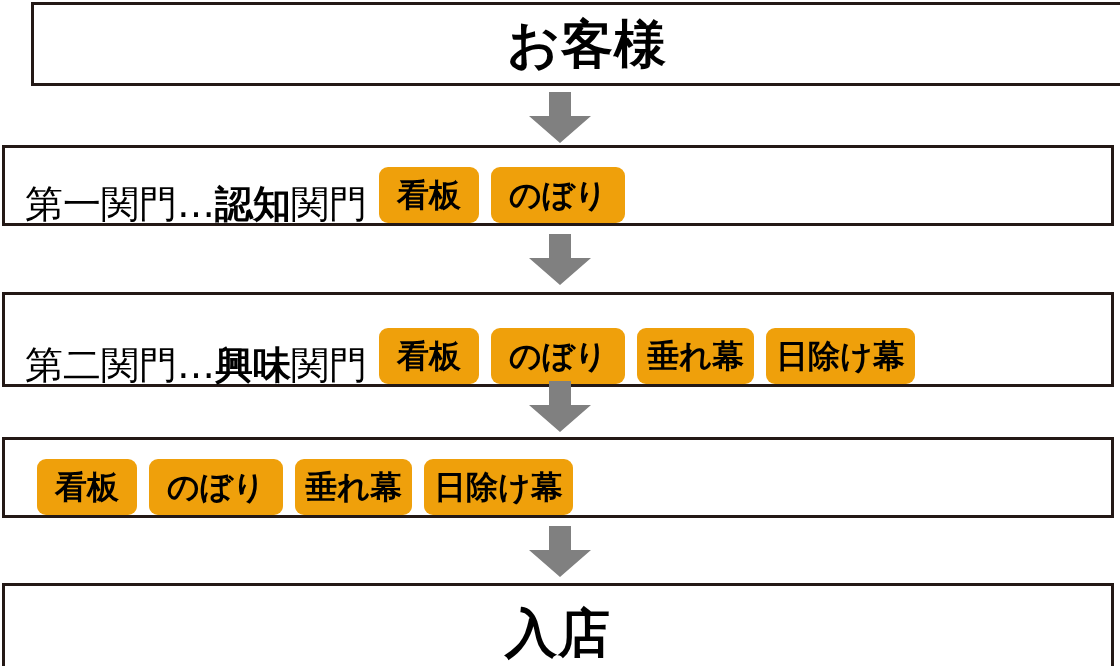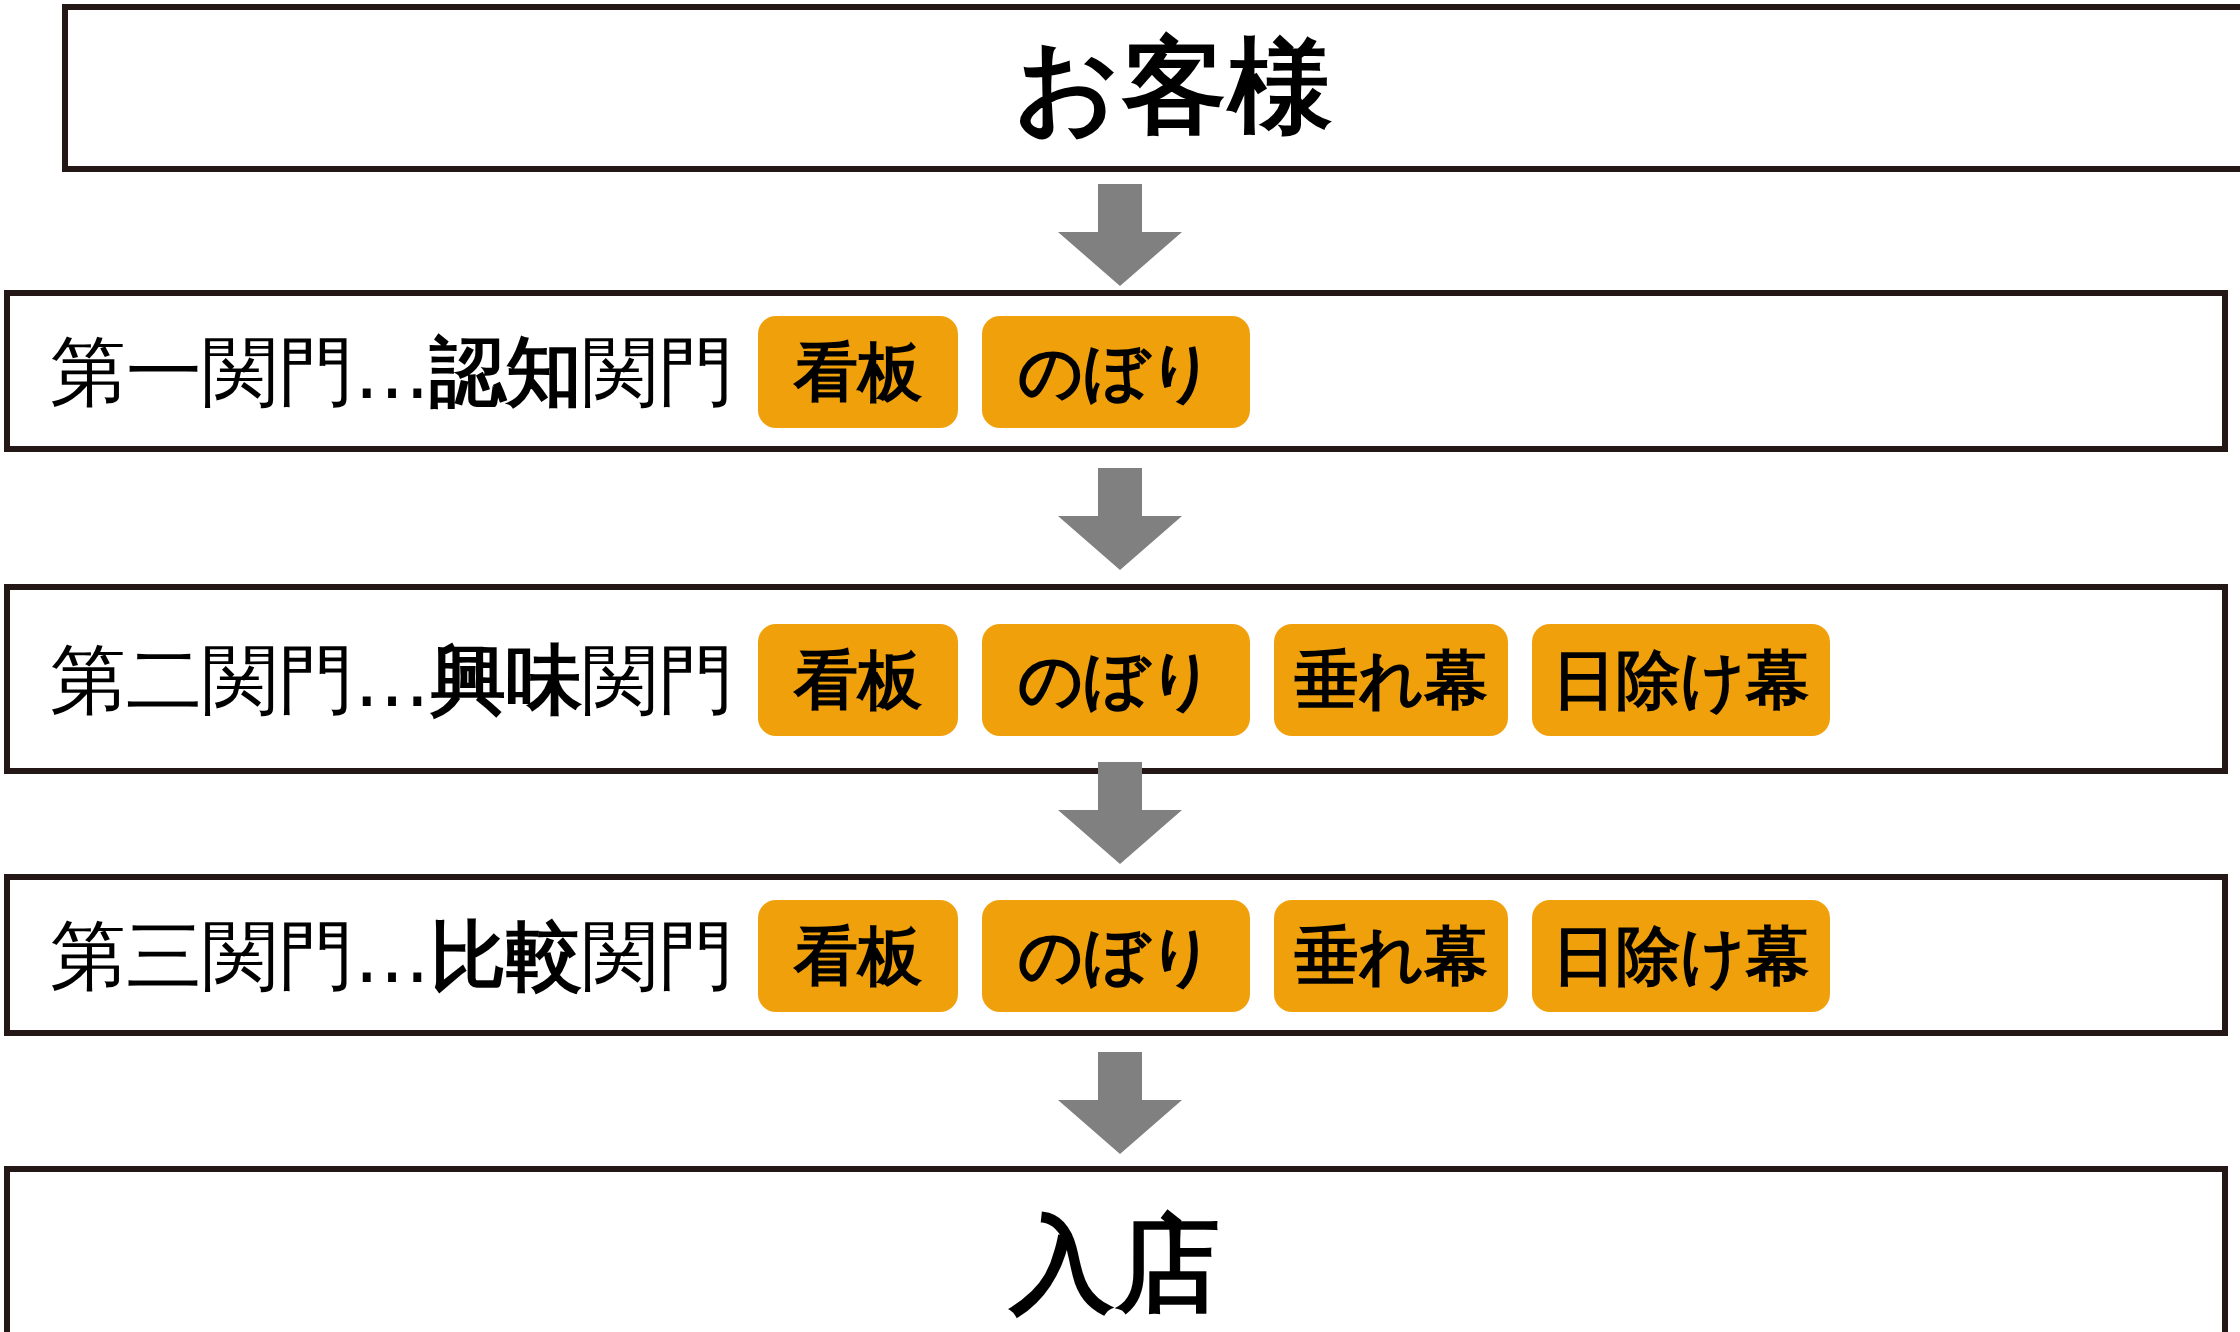--- a/index.html
+++ b/index.html
@@ -45,7 +45,7 @@
   
   .gate {
     display: flex;
-    align-items: center;
+    align-items: flex-end;
     padding-left: 20px;
   }
   .gate-label {

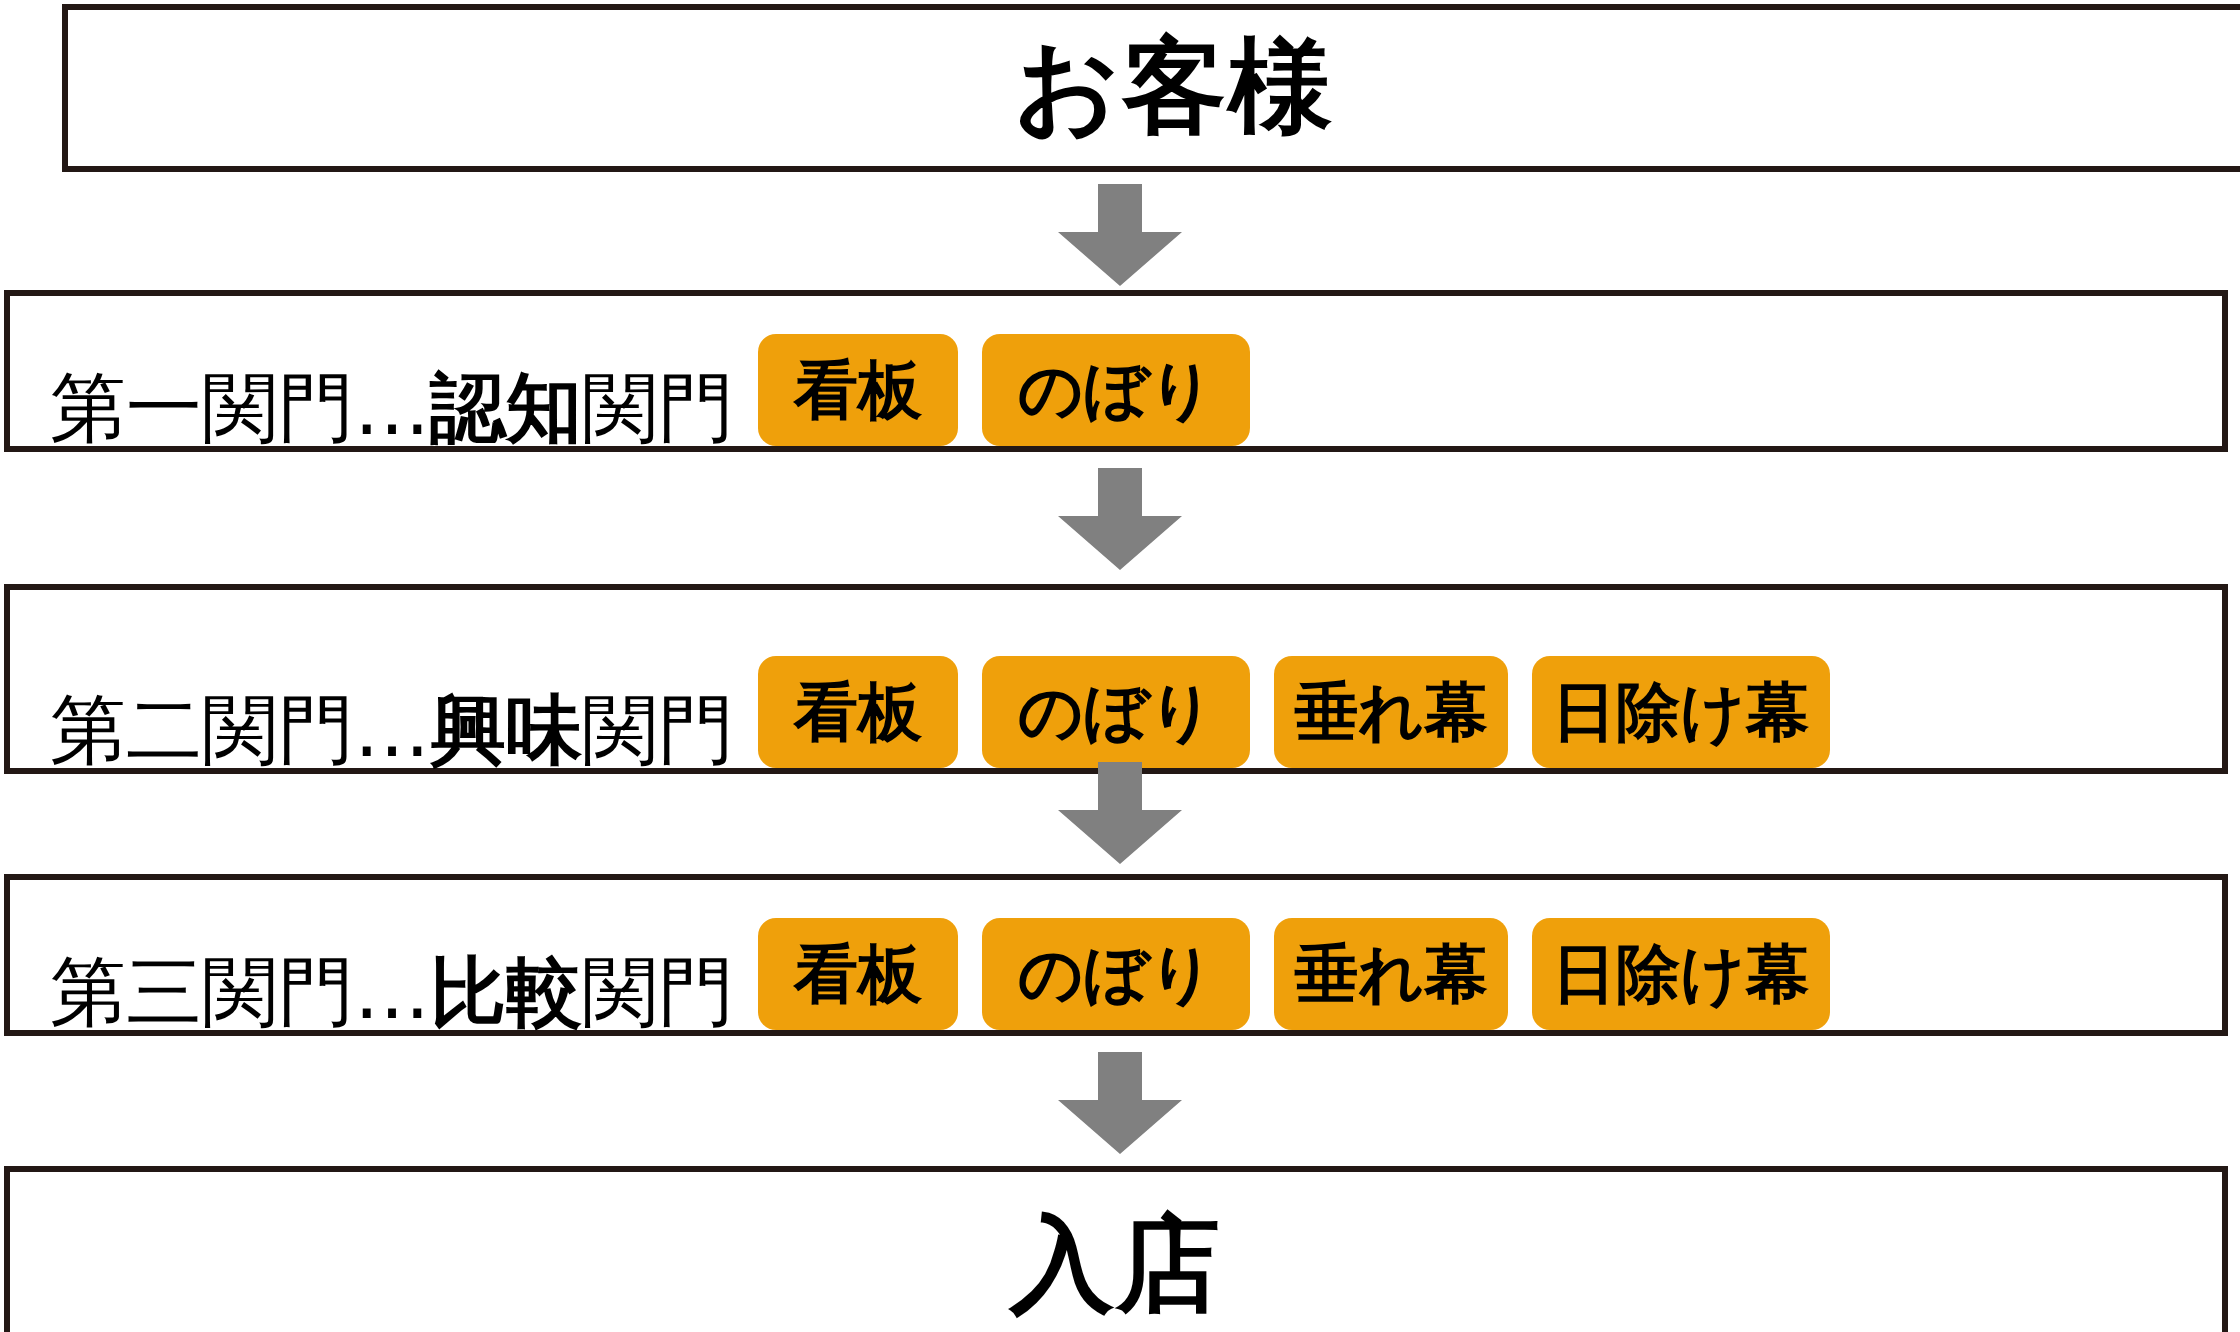--- a/index.html
+++ b/index.html
@@ -146,7 +146,6 @@
   </div>
 
   <div class="flow-box gate" style="top:437px; height:81px;">
-    <span class="gate-label"><span>第三関門</span><span class="sep">…</span><span class="em">比較</span><span>関門</span></span>
     <span class="tag-strip">
       <span class="tag">看板</span>
       <span class="tag">のぼり</span>

